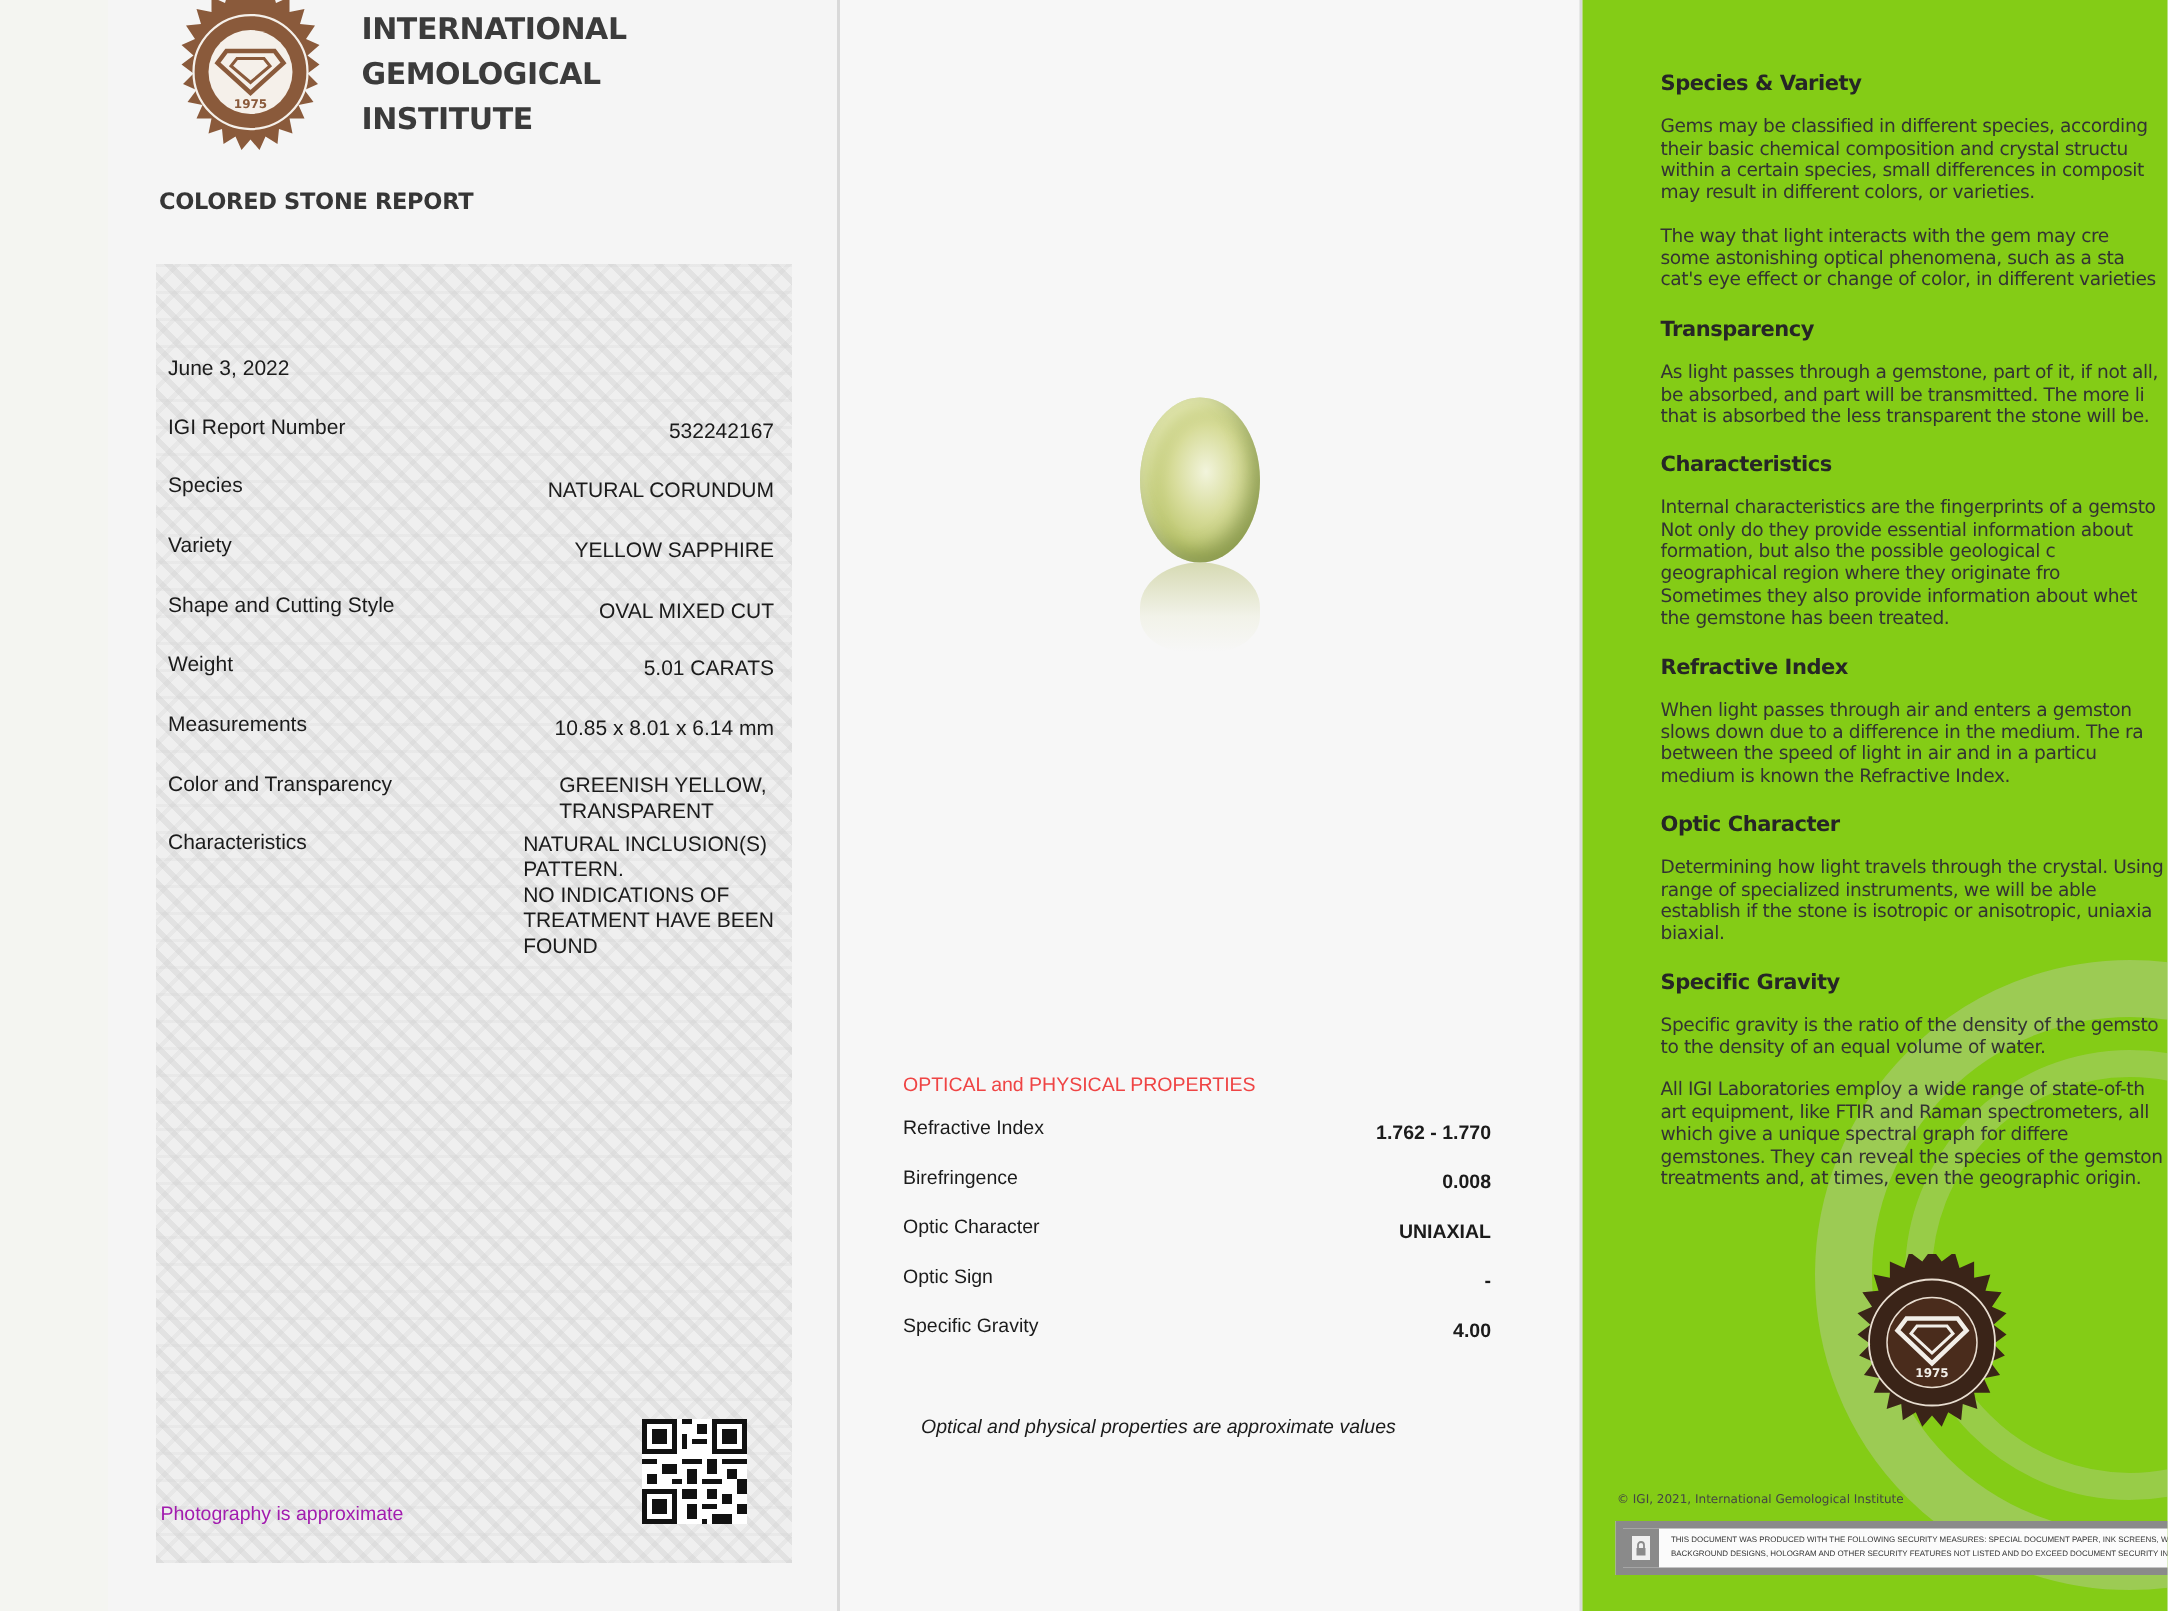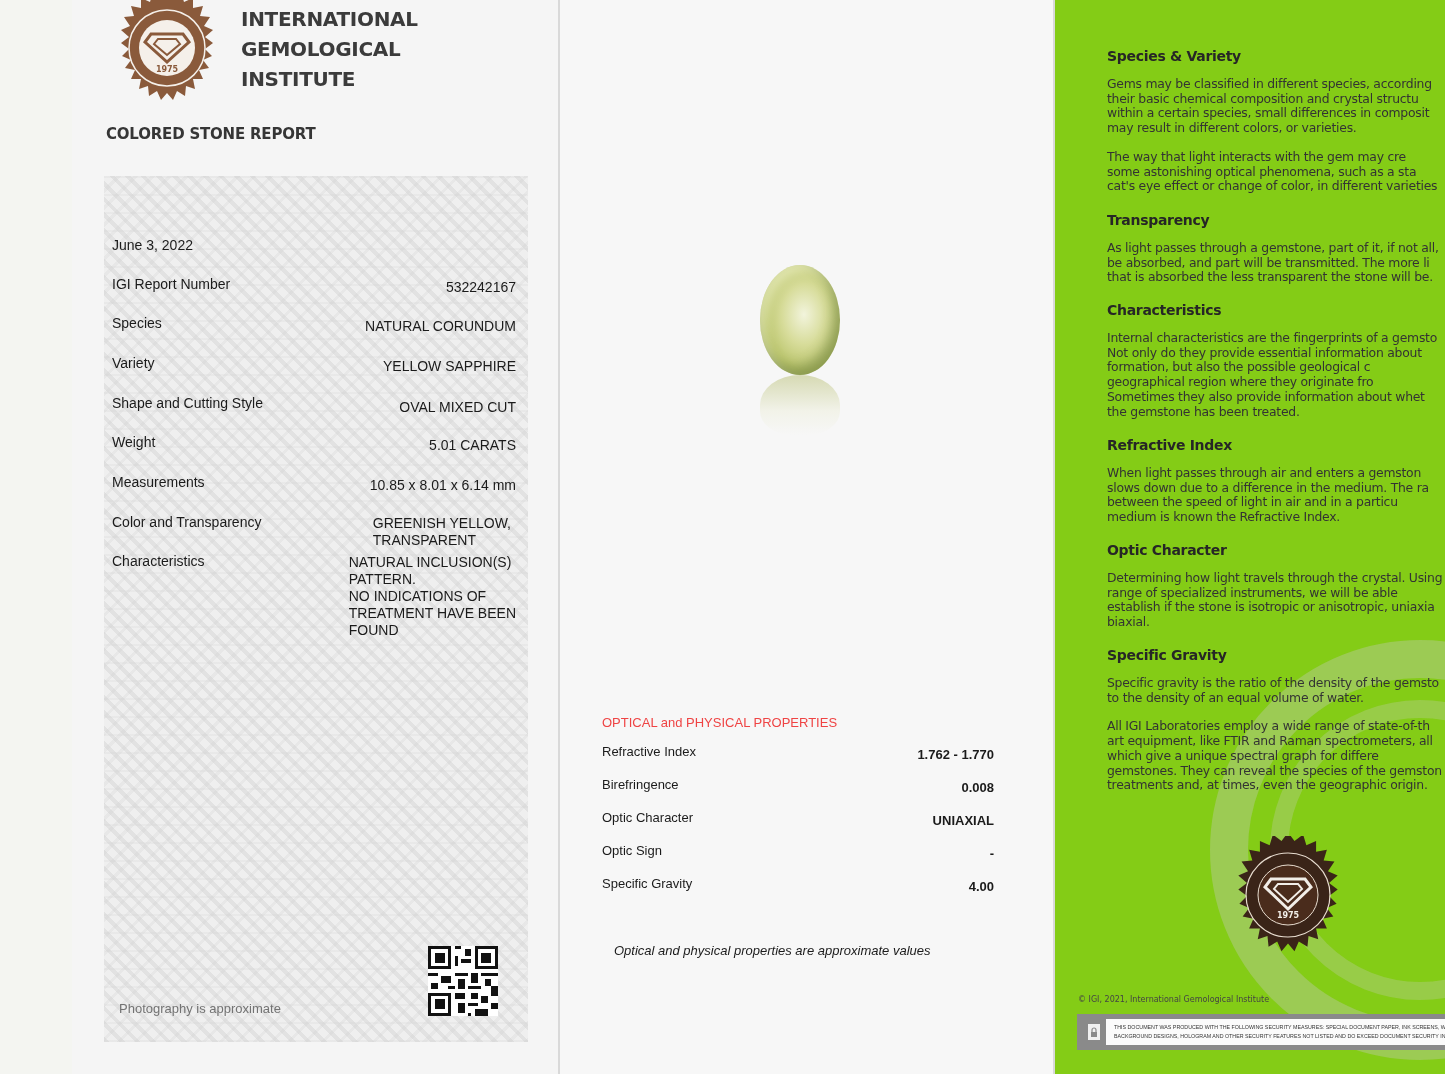--- a/index.html
+++ b/index.html
@@ -34,7 +34,7 @@
   .row .val { position: absolute; right: 0; top: 0; white-space: pre-line; line-height: 17px; }
 
   .qr { position: absolute; left: 356px; top: 946px; width: 70px; height: 70px; background: #fff; }
-  .photo-note { position: absolute; left: 35px; top: 1001px; font-size: 13px; color: #737373; margin-left: 12px; }
+  .photo-note { position: absolute; left: 35px; top: 1001px; font-size: 13px; color: #a21caf; }
 
   
   .gem-wrap { position: absolute; left: 198px; top: 265px; width: 86px; height: 175px; }

